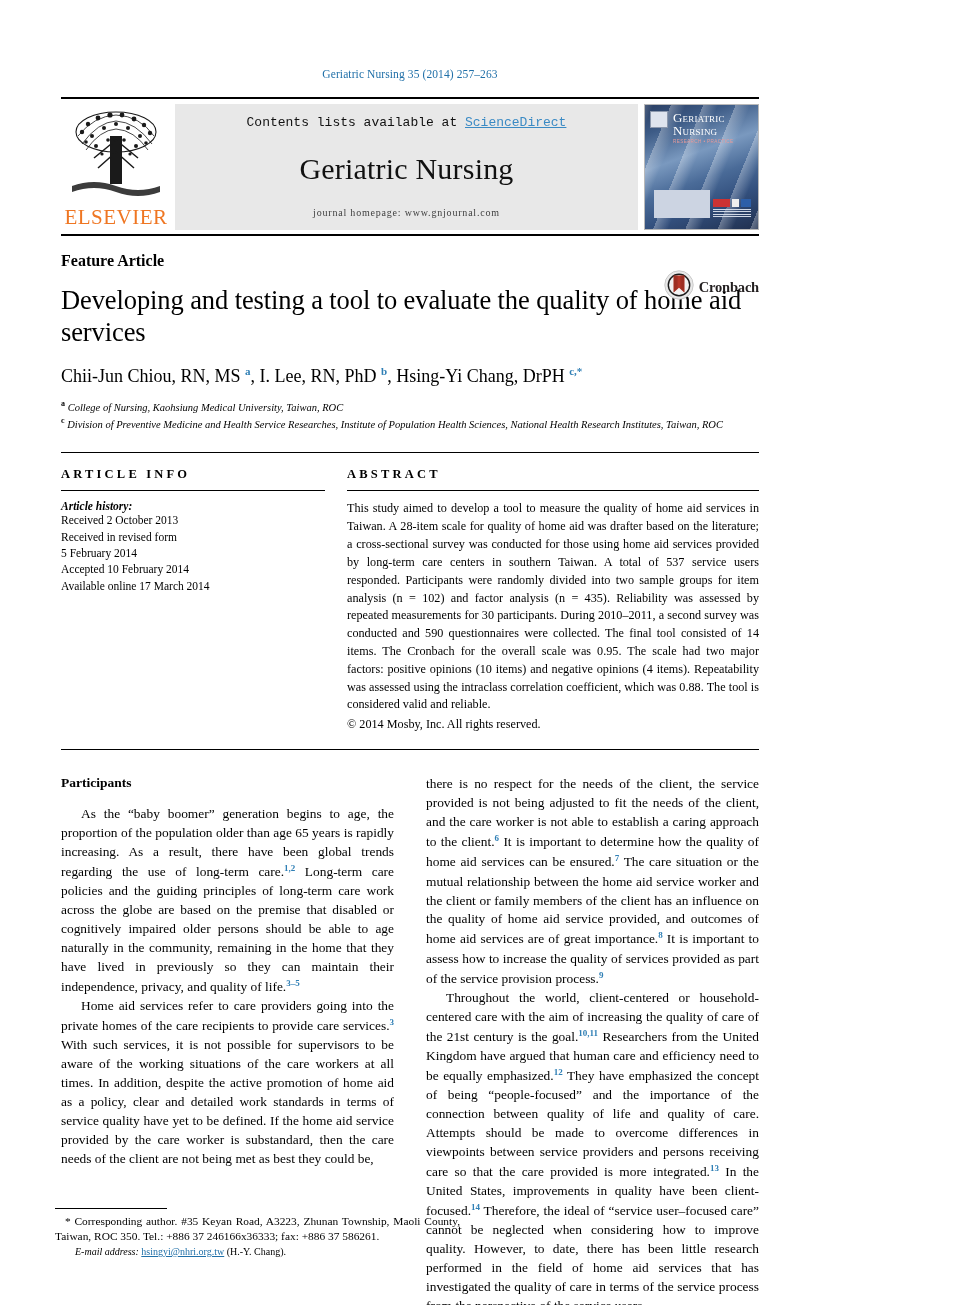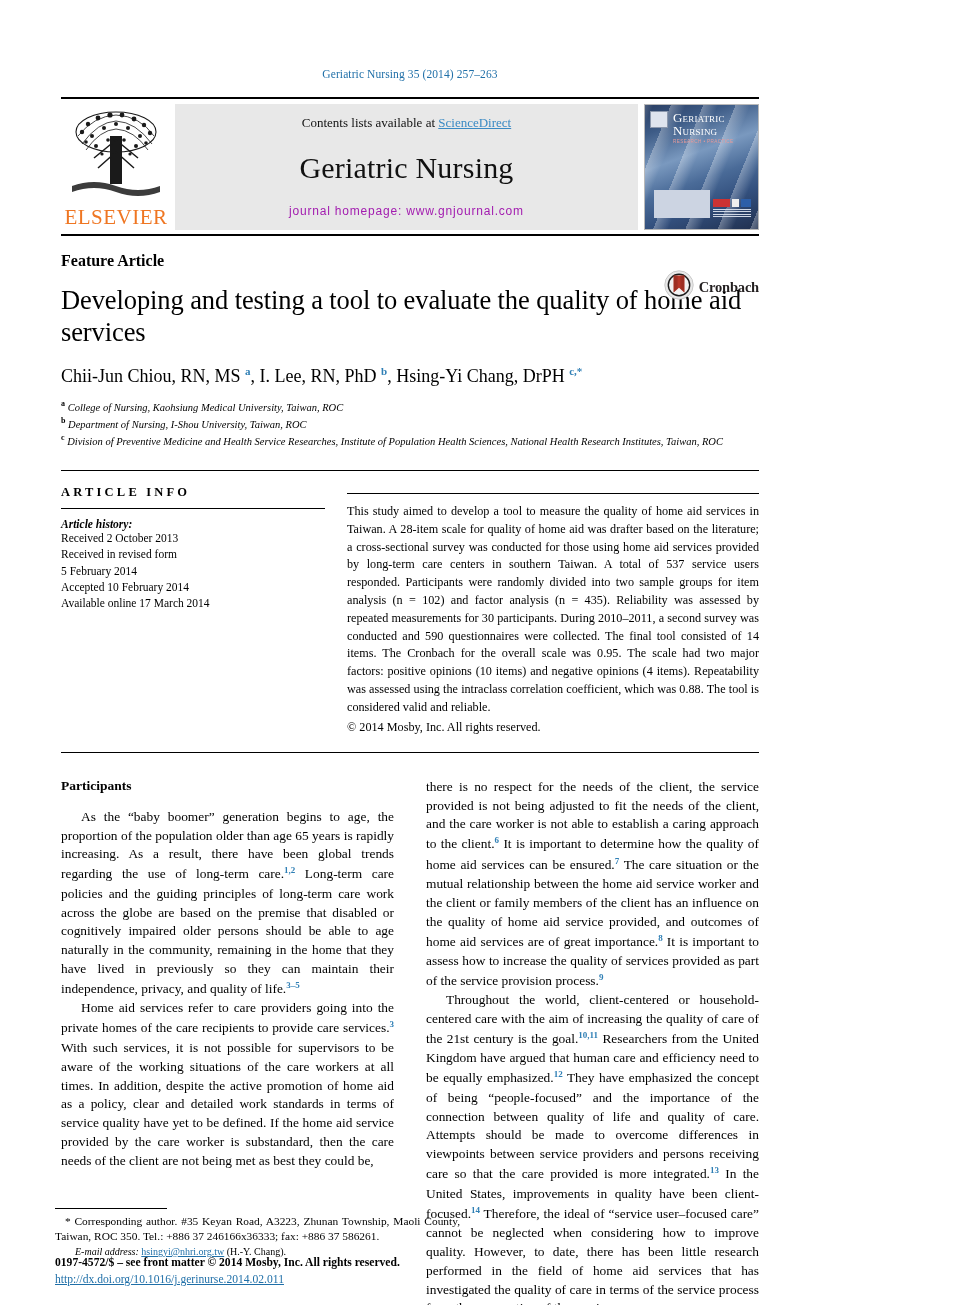--- a/index.html
+++ b/index.html
@@ -77,7 +77,7 @@
   }
   .contents-line {
     font-size: 13px;
-    font-family: Liberation Serif, serif;
+    font-family: Liberation Mono, monospace;
     color: #111;
   }
   .contents-line .sd-link { color: #3a8ac4; }

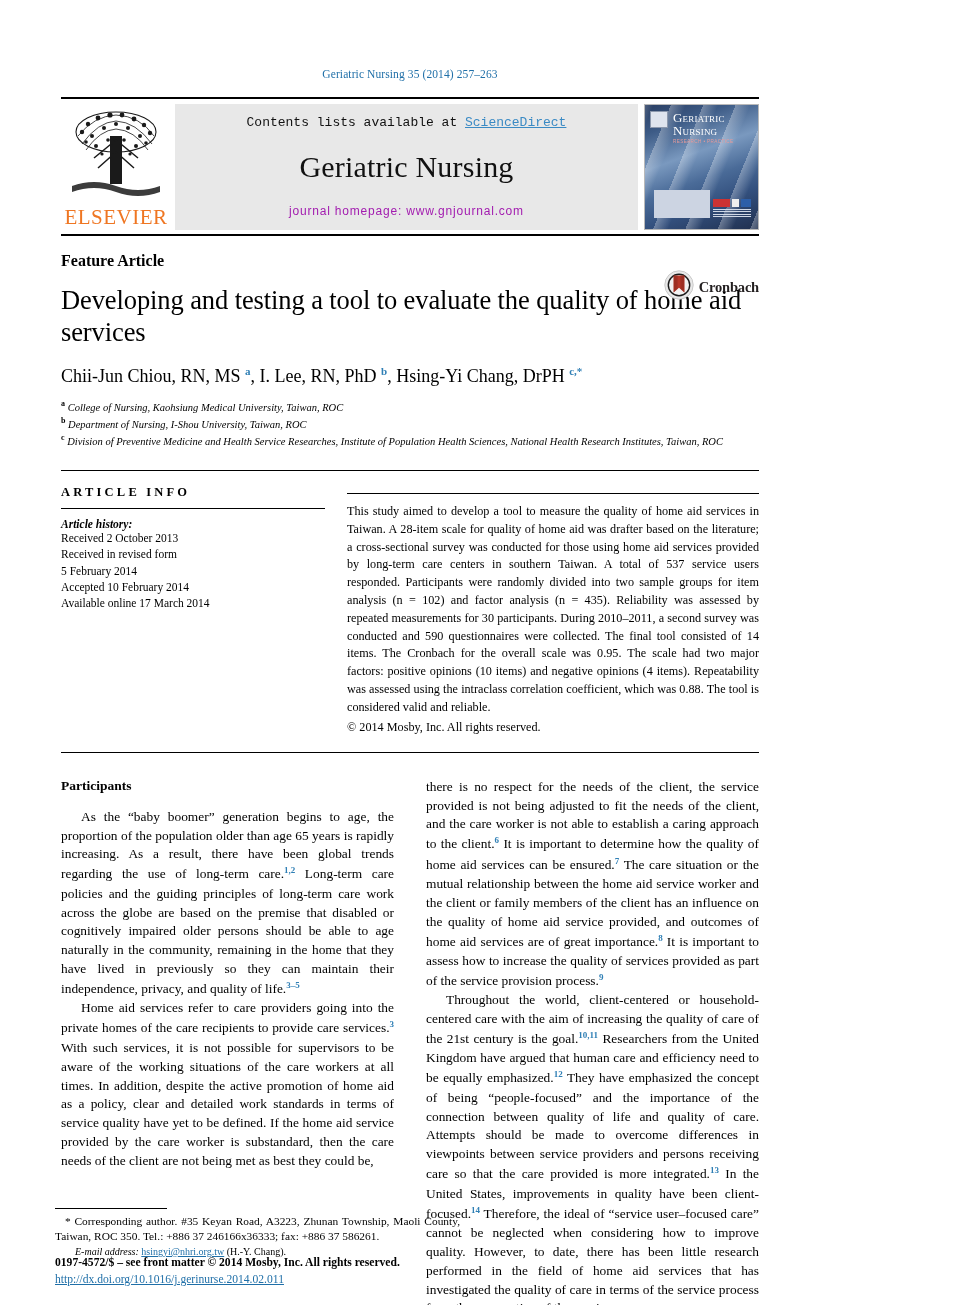--- a/index.html
+++ b/index.html
@@ -88,9 +88,9 @@
     letter-spacing: .2px;
   }
   .homepage-line {
-    font-size: 12px;
-    font-family: Liberation Sans, sans-serif;
-    color: #a21caf;
+    font-size: 10px;
+    font-family: Liberation Serif, serif;
+    color: #404040;
     letter-spacing: .8px;
   }
   .cover-thumb {

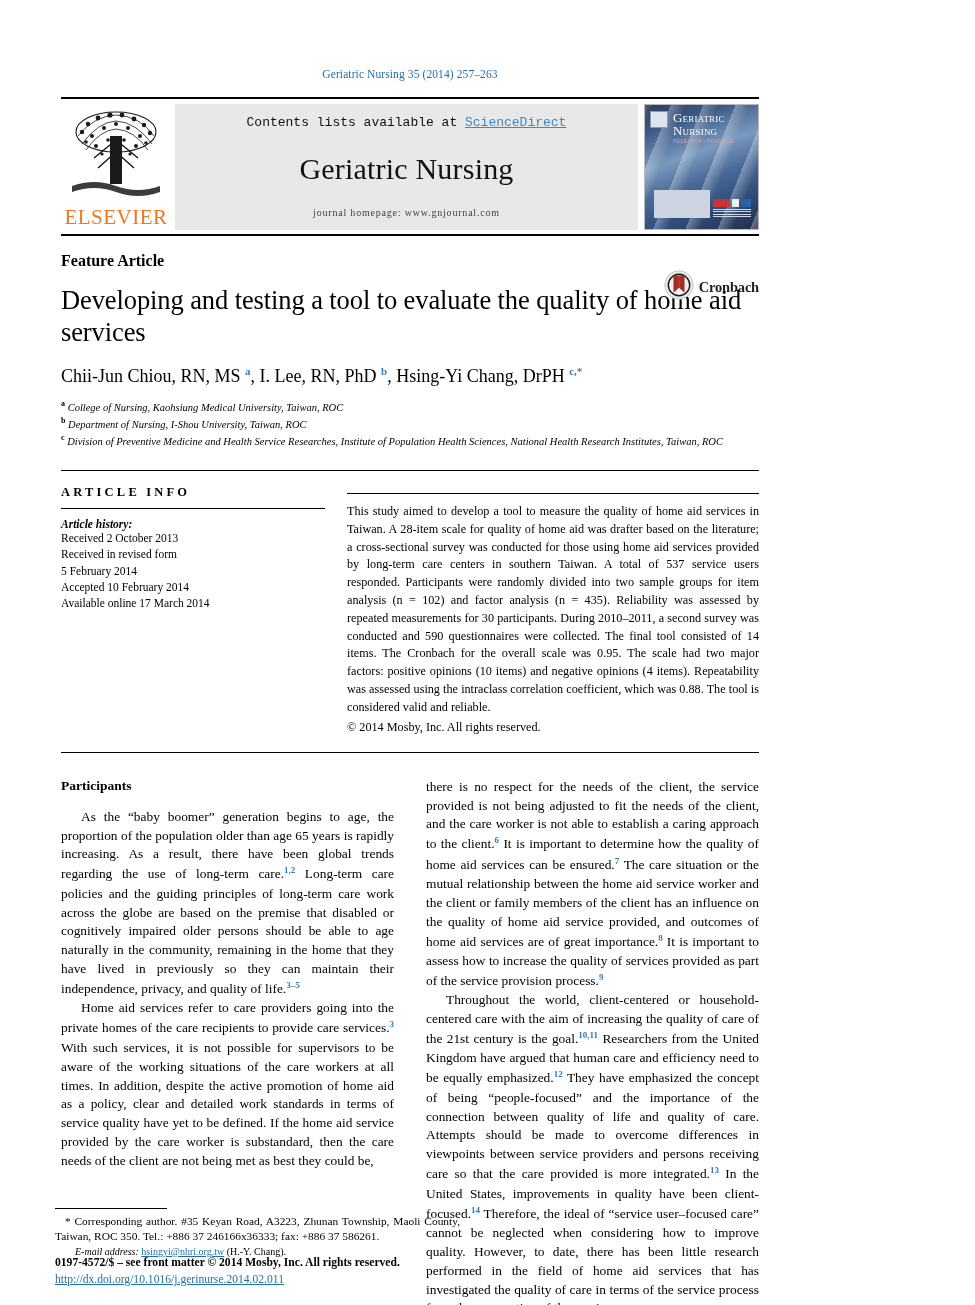--- a/index.html
+++ b/index.html
@@ -438,7 +438,6 @@
     <div class="authors">Chii-Jun Chiou, RN, MS <sup>a</sup>, I. Lee, RN, PhD <sup>b</sup>, Hsing-Yi Chang, DrPH <sup>c,*</sup></div>
     <div class="affil">
       <div><sup>a</sup> <span>College of Nursing, Kaohsiung Medical University, Taiwan, ROC</span></div>
-      <div><sup>b</sup> <span>Department of Nursing, I-Shou University, Taiwan, ROC</span></div>
       <div><sup>c</sup> <span>Division of Preventive Medicine and Health Service Researches, Institute of Population Health Sciences, National Health Research Institutes, Taiwan, ROC</span></div>
     </div>
 

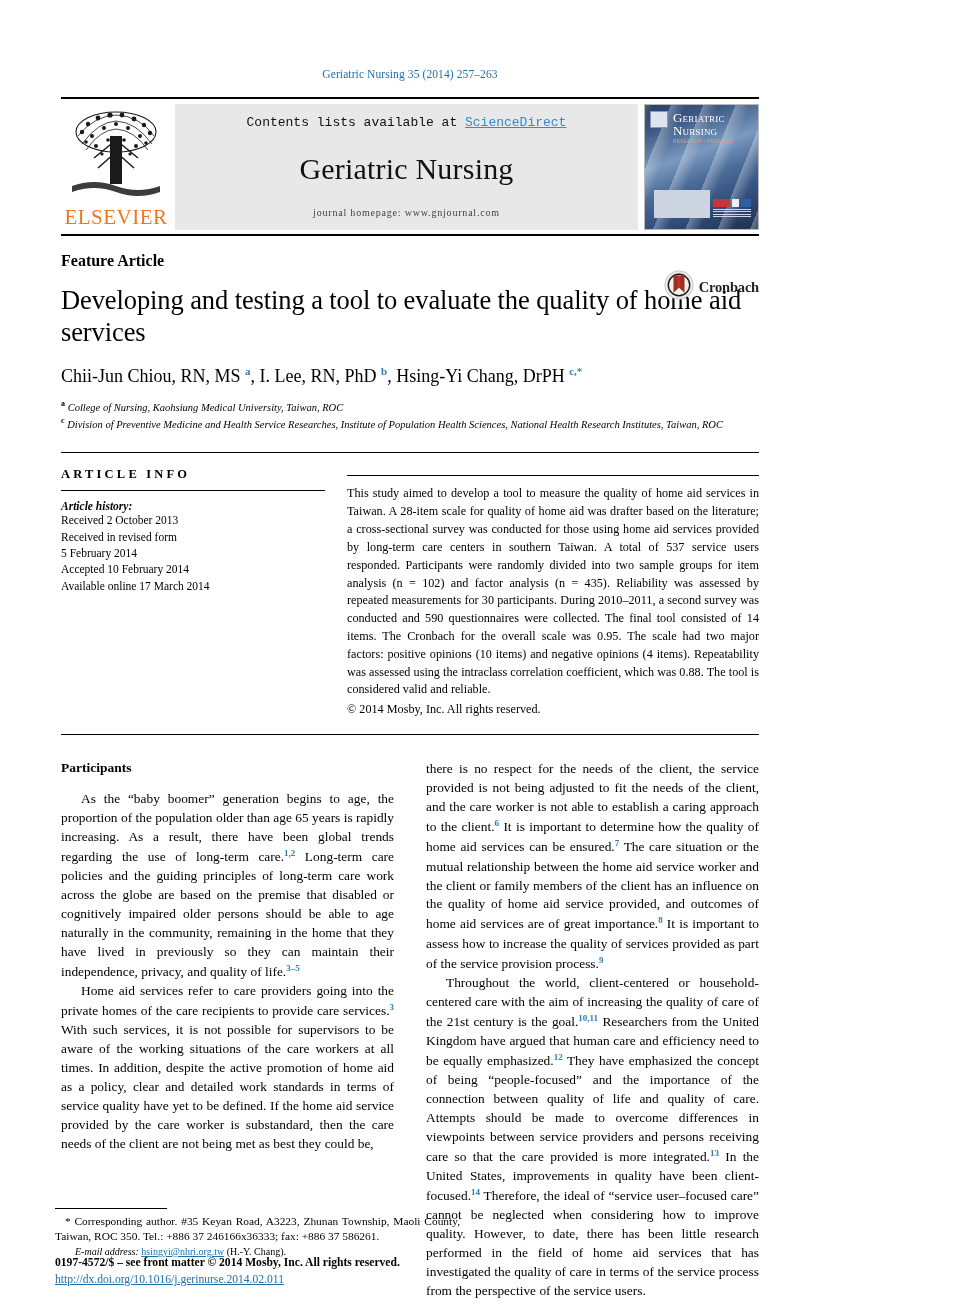--- a/index.html
+++ b/index.html
@@ -479,6 +479,7 @@
     </div>
 
     <div class="col-abs">
+      <div class="sec-head">ABSTRACT</div>
       <div class="thin-rule"></div>
       <div class="abstract-text">This study aimed to develop a tool to measure the quality of home aid services in Taiwan. A 28-item scale for quality of home aid was drafter based on the literature; a cross-sectional survey was conducted for those using home aid services provided by long-term care centers in southern Taiwan. A total of 537 service users responded. Participants were randomly divided into two sample groups for item analysis (n = 102) and factor analysis (n = 435). Reliability was assessed by repeated measurements for 30 participants. During 2010–2011, a second survey was conducted and 590 questionnaires were collected. The final tool consisted of 14 items. The Cronbach for the overall scale was 0.95. The scale had two major factors: positive opinions (10 items) and negative opinions (4 items). Repeatability was assessed using the intraclass correlation coefficient, which was 0.88. The tool is considered valid and reliable.</div>
       <div class="copyright">© 2014 Mosby, Inc. All rights reserved.</div>

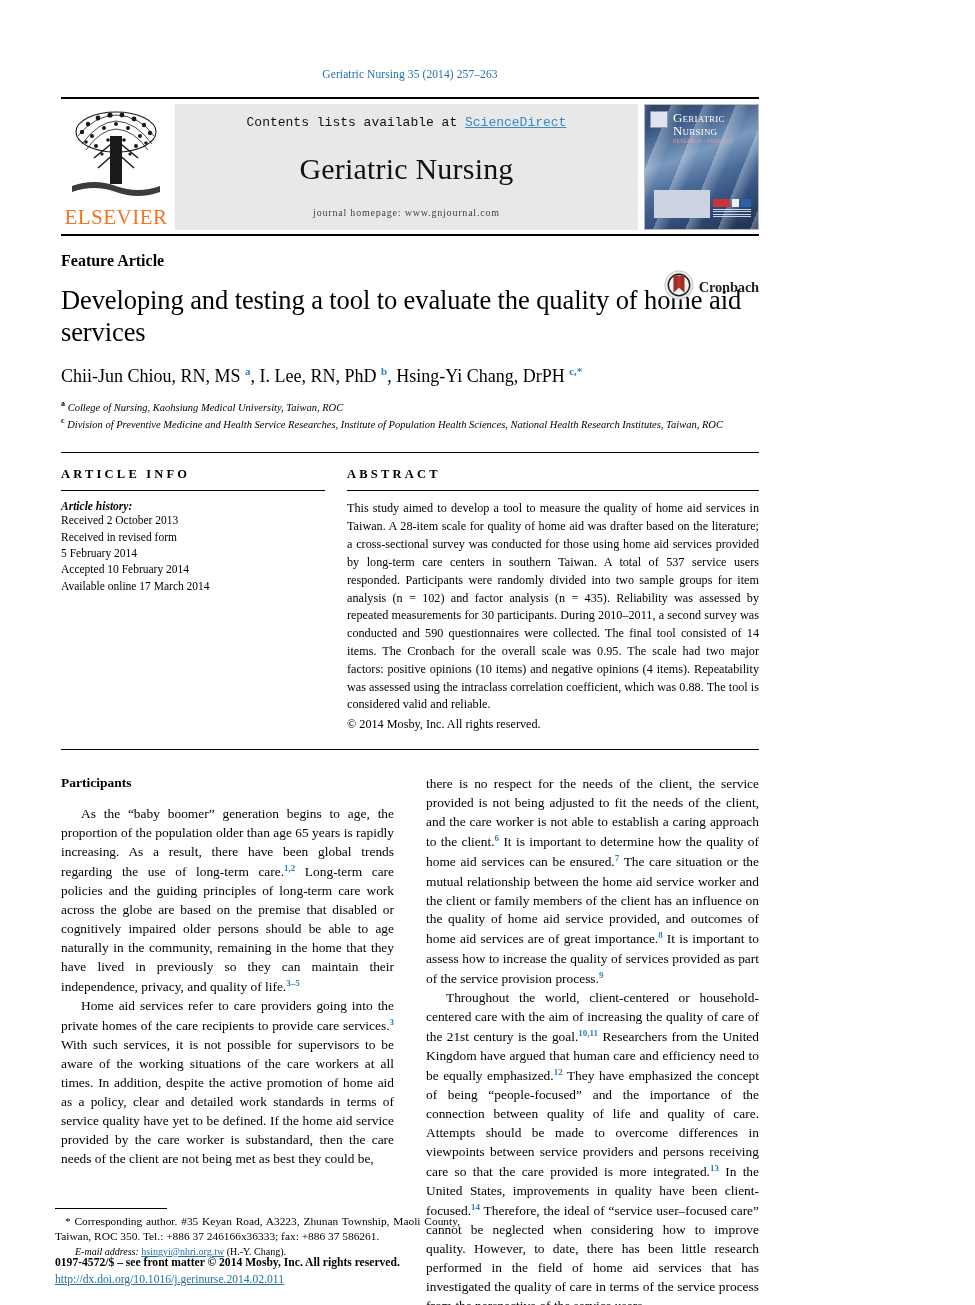--- a/index.html
+++ b/index.html
@@ -513,10 +513,6 @@
     </div>
   </div>
 
-  <div class="issn-block">
-    <div class="issn-line">0197-4572/$ – see front matter © 2014 Mosby, Inc. All rights reserved.</div>
-    <a class="doi-line" href="#">http://dx.doi.org/10.1016/j.gerinurse.2014.02.011</a>
-  </div>
 
 </div>
 

